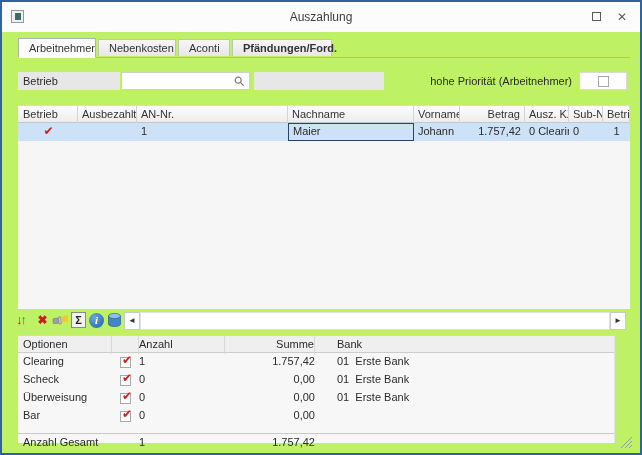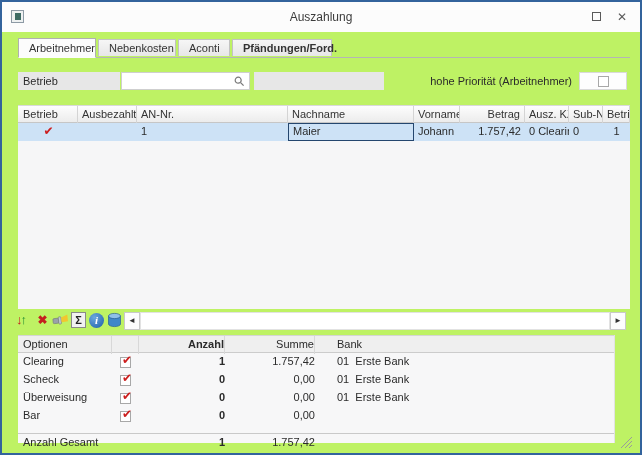--- a/index.html
+++ b/index.html
@@ -90,7 +90,7 @@
   .ocell { position:absolute; top:0; height:18px; line-height:17px; overflow:hidden; white-space:pre; }
   .oL{left:0; width:94px; padding-left:5px;}
   .oC{left:94px; width:27px;}
-  .oA{left:121px; width:86px; text-align:right;font-weight:bold;}
+  .oA{left:121px; width:86px; text-align:left;}
   .oS{left:209px; width:88px; text-align:right;}
   .oB{left:297px; width:296px; padding-left:22px;}
   .ohead .oL, .ohead .oC { border-right:1px solid #d8d8d8; }

